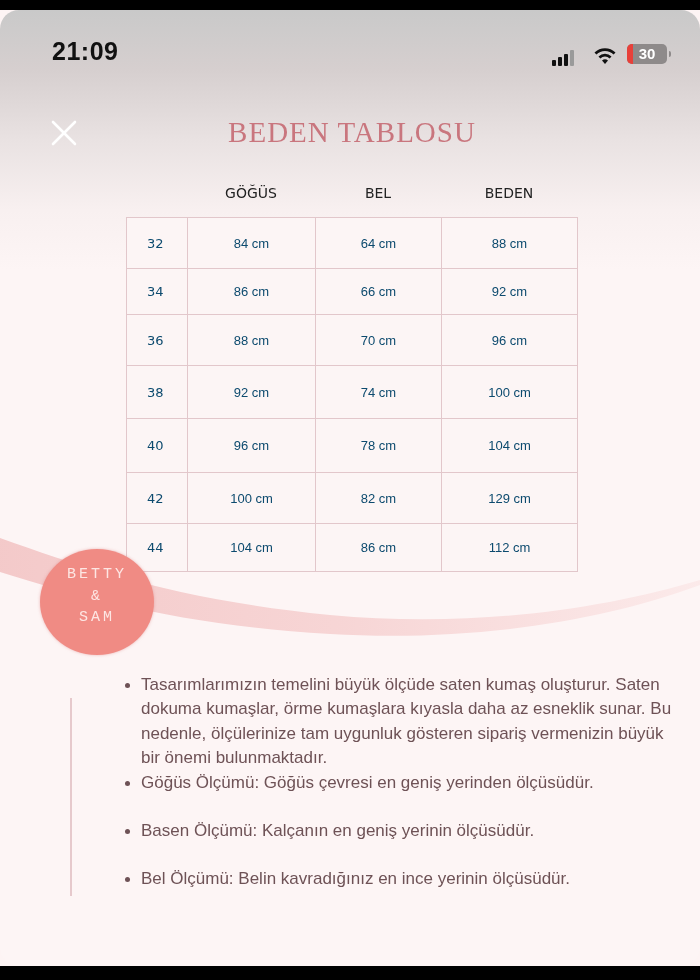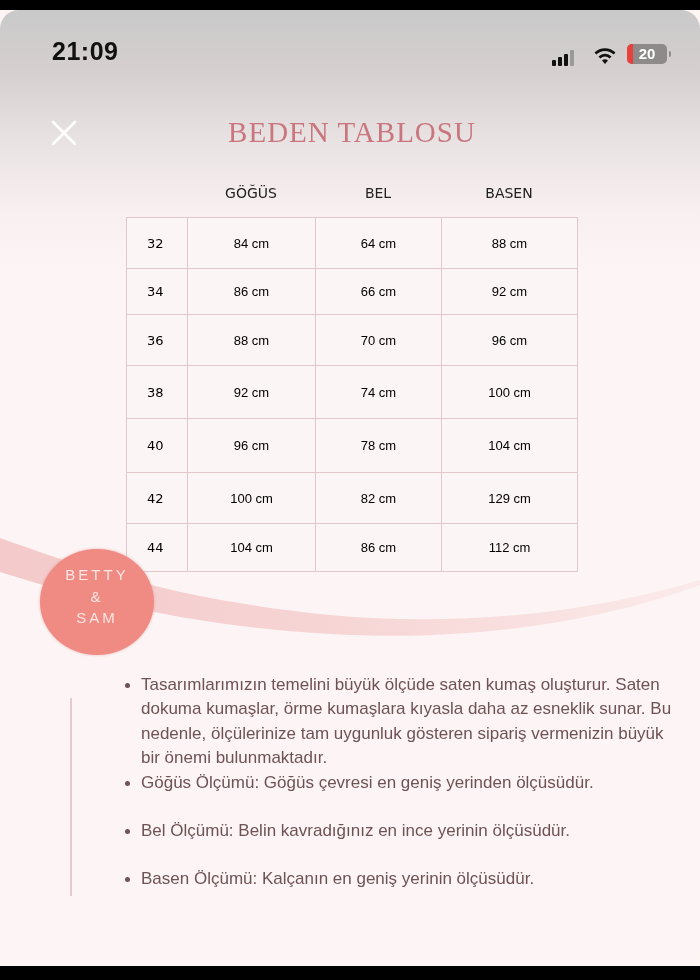--- a/index.html
+++ b/index.html
@@ -70,7 +70,7 @@
     </svg>
     <div class="battery">
       <div class="battery-fill"></div>
-      <div class="battery-text">20</div>
+      <div class="battery-text">30</div>
     </div>
     <div class="battery-tip"></div>
   </div>

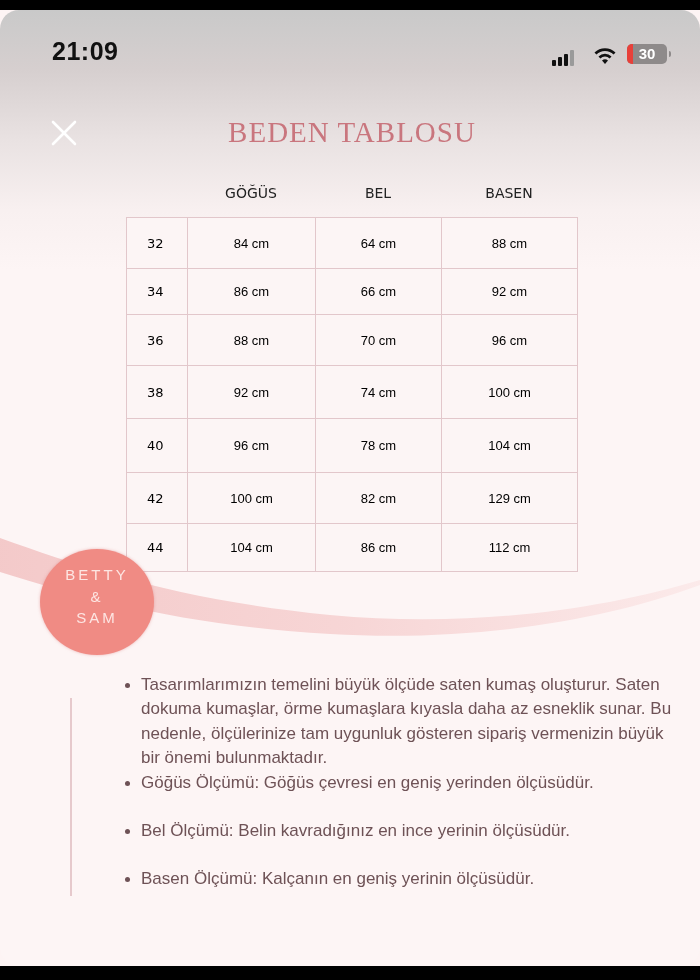--- a/index.html
+++ b/index.html
@@ -85,7 +85,7 @@
   <div class="col-headers">
     <div class="col-head" style="left:187px;width:128px;">GÖĞÜS</div>
     <div class="col-head" style="left:315px;width:126px;">BEL</div>
-    <div class="col-head" style="left:441px;width:136px;">BASEN</div>
+    <div class="col-head" style="left:441px;width:136px;">BEDEN</div>
   </div>
 
   <table class="size-table">

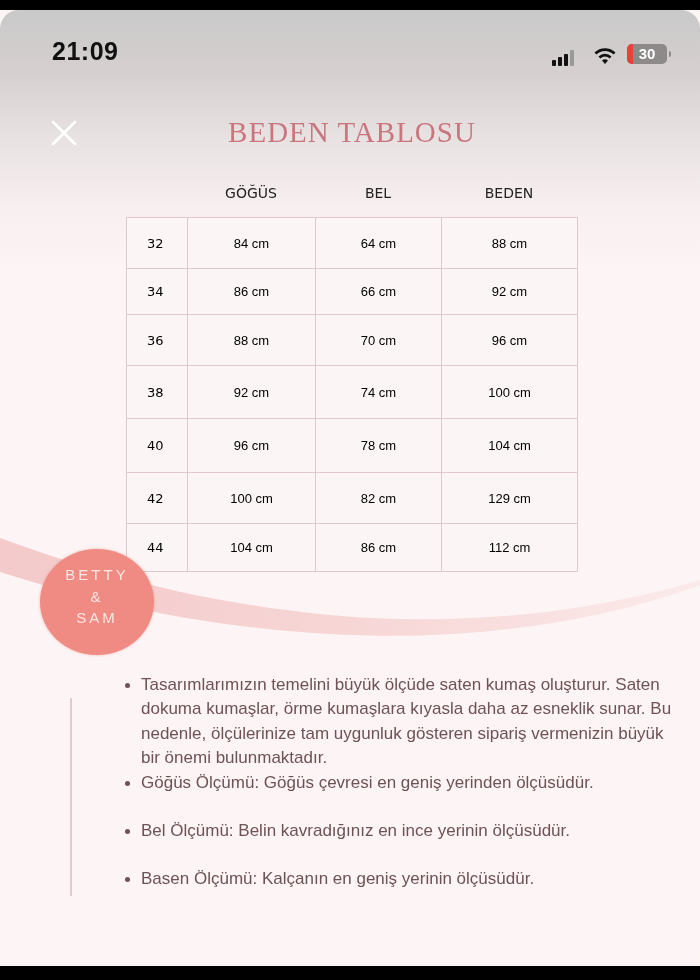--- a/index.html
+++ b/index.html
@@ -34,7 +34,7 @@
   .col-head { position: absolute; top: 0; text-align: center; font-family: "DejaVu Sans", sans-serif; font-size: 14px; color: #222; }
 
   .size-table { position: absolute; left: 126px; top: 207px; border-collapse: collapse; background: #fcf5f5; }
-  .size-table td { border: 1.5px solid #e2c7cb; text-align: center; font-size: 13px; color: #000000; padding: 0; }
+  .size-table td { border: 1.5px solid #e2c7cb; text-align: center; font-size: 13px; color: #0c4a6e; padding: 0; }
   .size-table td.size { width: 59px; font-family: "DejaVu Sans", sans-serif; font-size: 13px; text-align: left; padding-left: 20px; width: 40px; }
 
   .swoosh { position: absolute; left: 0; top: 520px; width: 700px; height: 120px; }

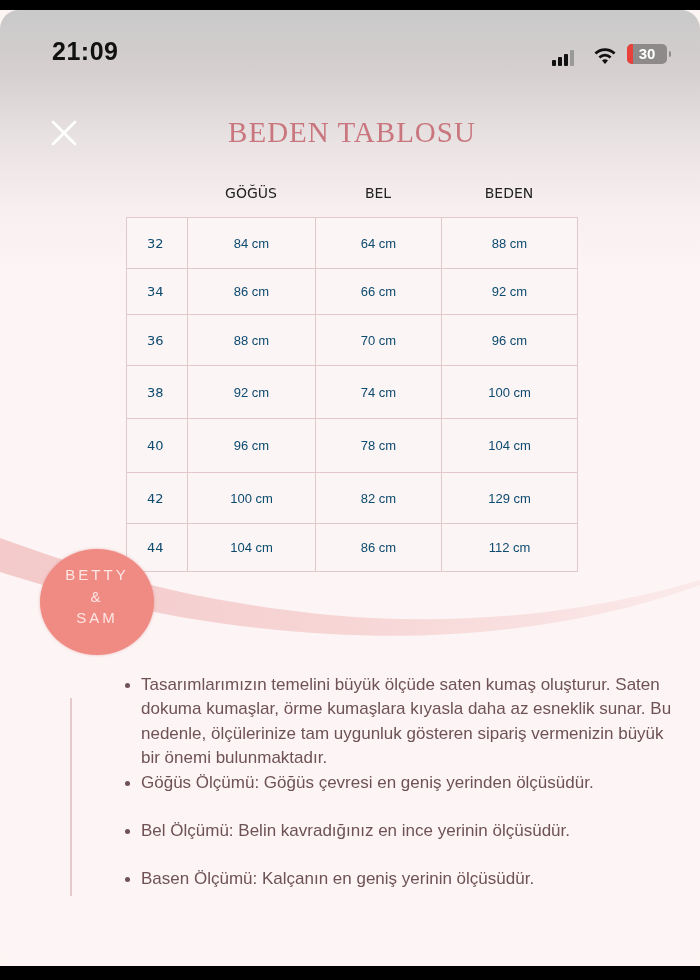--- a/index.html
+++ b/index.html
@@ -40,7 +40,7 @@
   .swoosh { position: absolute; left: 0; top: 520px; width: 700px; height: 120px; }
 
   .logo { position: absolute; left: 40px; top: 539px; width: 114px; height: 106px; border-radius: 50%; background: #f08b84; box-shadow: 0 0 3px rgba(220,120,120,0.5); }
-  .logo-line { position: absolute; left: 0; width: 114px; text-align: center; color: #fde6e3; font-family: Liberation Sans, sans-serif; font-size: 15px; letter-spacing: 3px; }
+  .logo-line { position: absolute; left: 0; width: 114px; text-align: center; color: #fde6e3; font-family: Liberation Mono, monospace; font-size: 15px; letter-spacing: 3px; }
 
   .vline { position: absolute; left: 70px; top: 688px; width: 2px; height: 198px; background: #e6c9cc; }
 

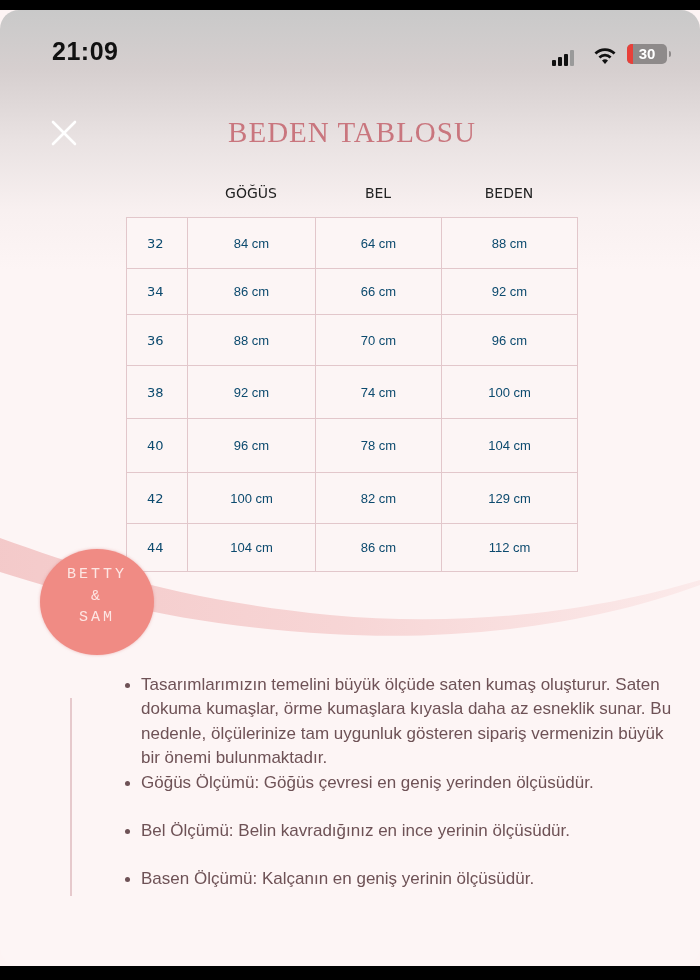--- a/index.html
+++ b/index.html
@@ -157,8 +157,8 @@
   <ul class="notes">
     <li><span class="bullet"></span><span>Tasarımlarımızın temelini büyük ölçüde saten kumaş oluşturur. Saten dokuma kumaşlar, örme kumaşlara kıyasla daha az esneklik sunar.  Bu nedenle, ölçülerinize tam uygunluk gösteren sipariş vermenizin büyük bir önemi bulunmaktadır.</span></li>
     <li style="margin-top:0px;"><span class="bullet"></span><span>Göğüs Ölçümü: Göğüs çevresi en geniş yerinden ölçüsüdür.</span></li>
+    <li style="margin-top:24px;"><span class="bullet"></span><span>Basen Ölçümü: Kalçanın en geniş yerinin ölçüsüdür.</span></li>
     <li style="margin-top:24px;"><span class="bullet"></span><span>Bel Ölçümü: Belin kavradığınız en ince yerinin ölçüsüdür.</span></li>
-    <li style="margin-top:24px;"><span class="bullet"></span><span>Basen Ölçümü: Kalçanın en geniş yerinin ölçüsüdür.</span></li>
   </ul>
 
 </div>

